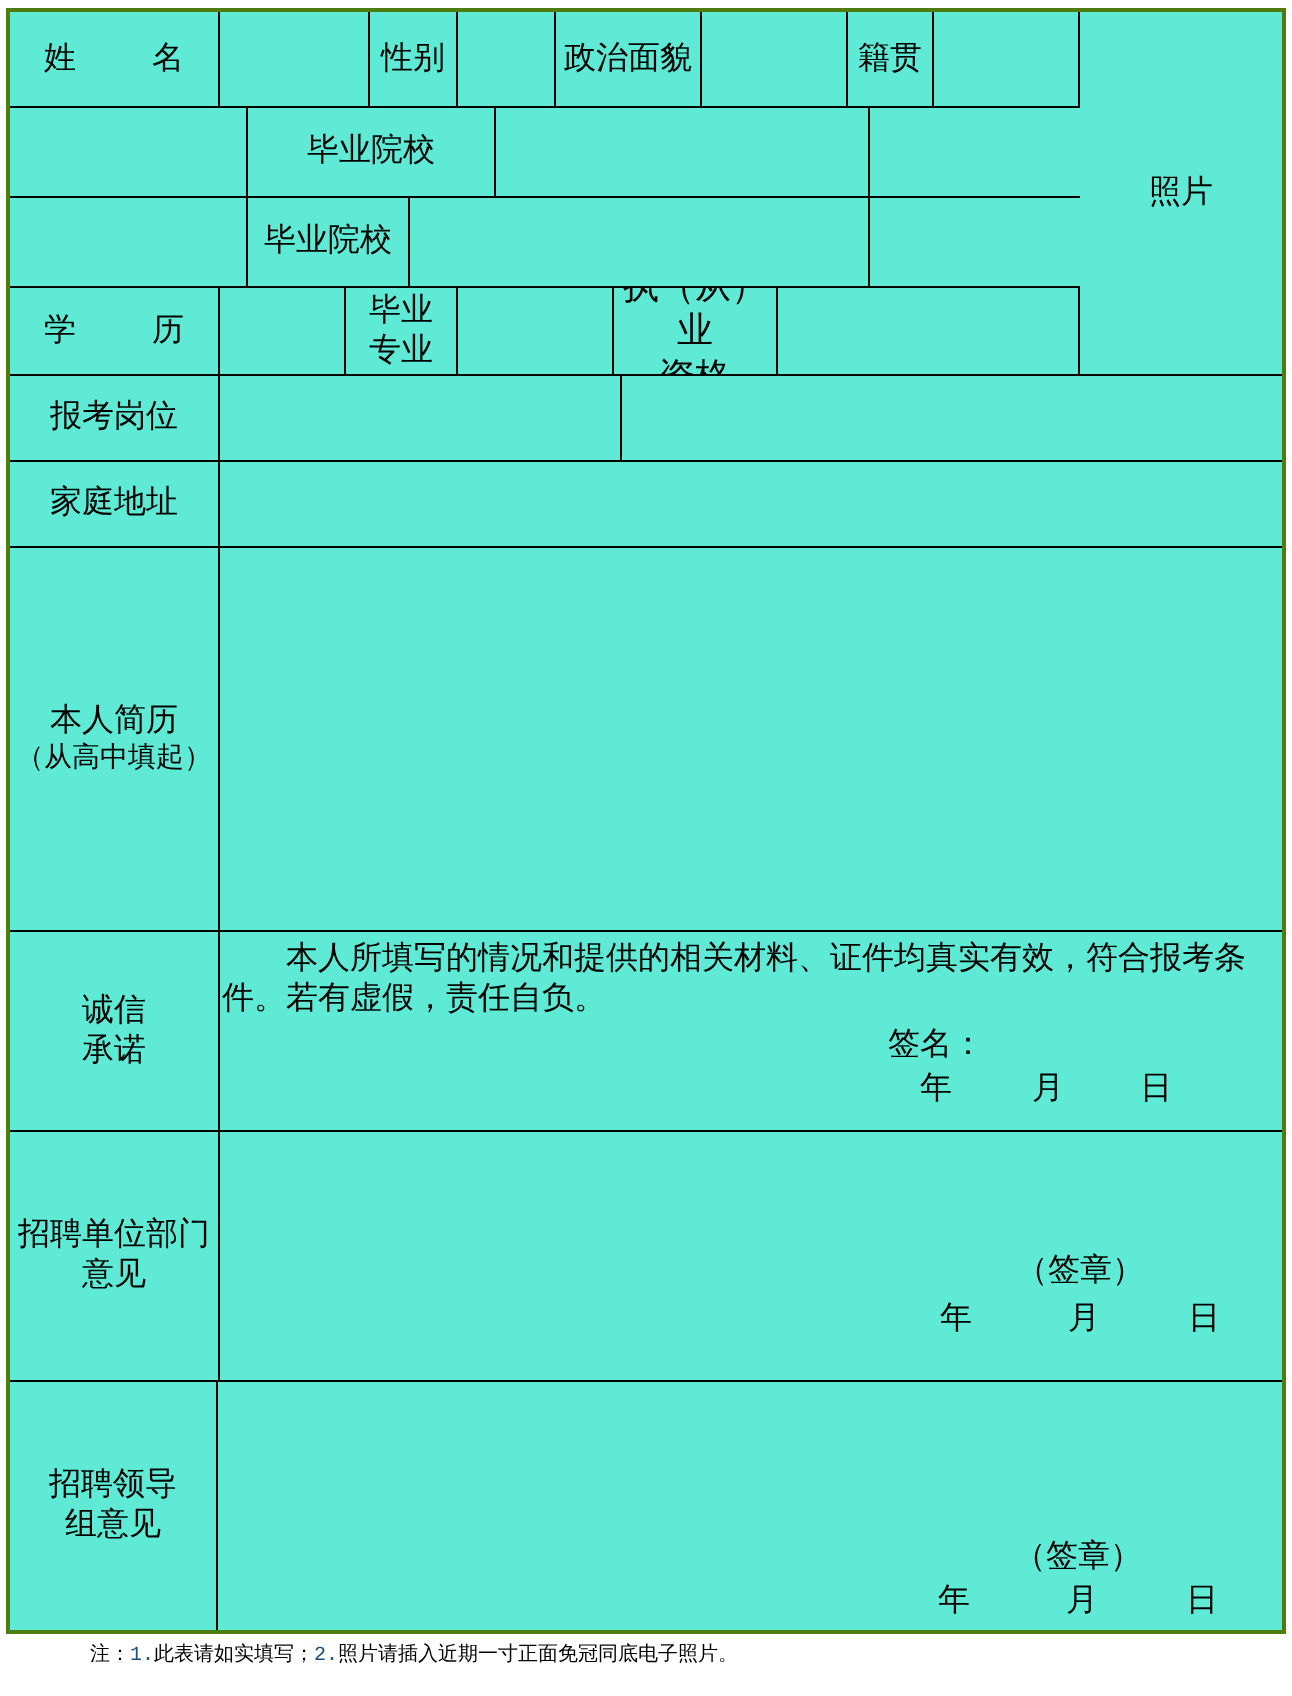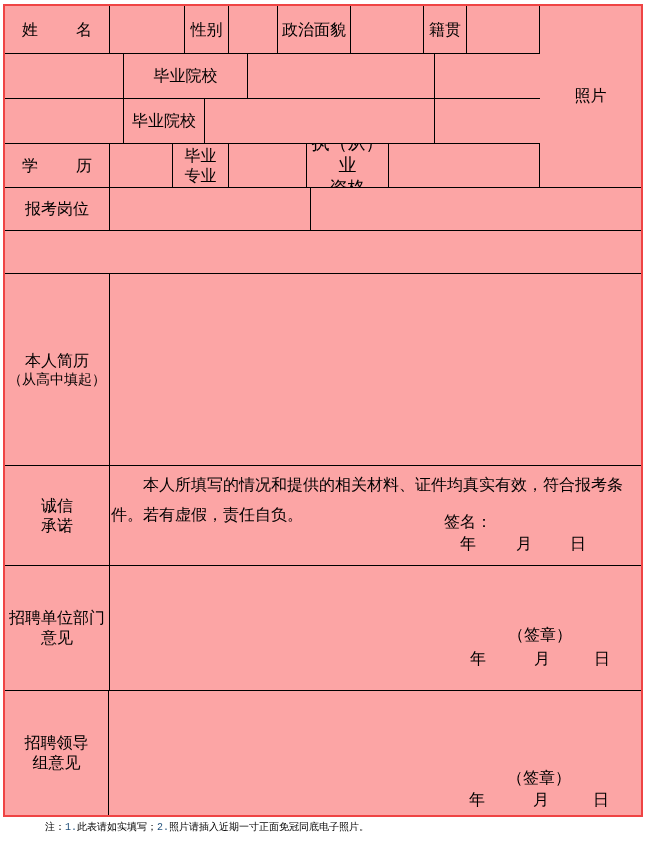--- a/index.html
+++ b/index.html
@@ -5,7 +5,7 @@
   html,body{margin:0;padding:0;background:#ffffff;}
   body{width:646px;height:848px;font-family:"Liberation Serif","DejaVu Serif",serif;color:#000;}
   *{box-sizing:border-box;}
-  .table{position:absolute;left:3px;top:4px;width:640px;border:2px solid #ef4444;background:#fca5a5;}
+  .table{position:absolute;left:3px;top:4px;width:640px;border:2px solid #4d7c0f;background:#5eead4;}
   .row{display:flex;}
   .bb{border-bottom:1px solid #000;}
   .c{border-right:1px solid #000;display:flex;align-items:center;justify-content:center;

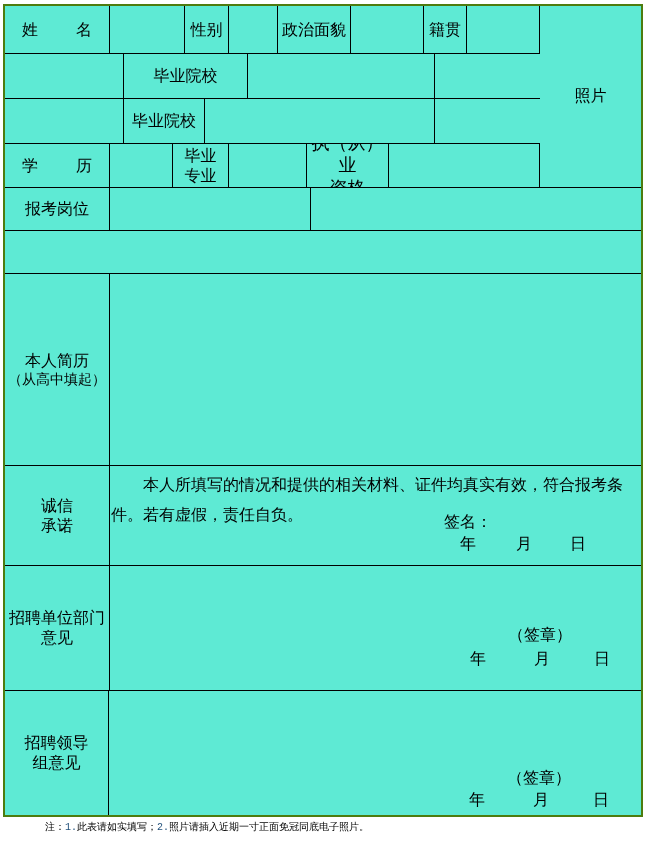--- a/index.html
+++ b/index.html
@@ -89,6 +89,7 @@
   </div>
 
   <div class="row bb" style="height:43px">
+    <div class="c" style="width:105px">家庭地址</div>
     <div class="c nr" style="width:531px"></div>
   </div>
 

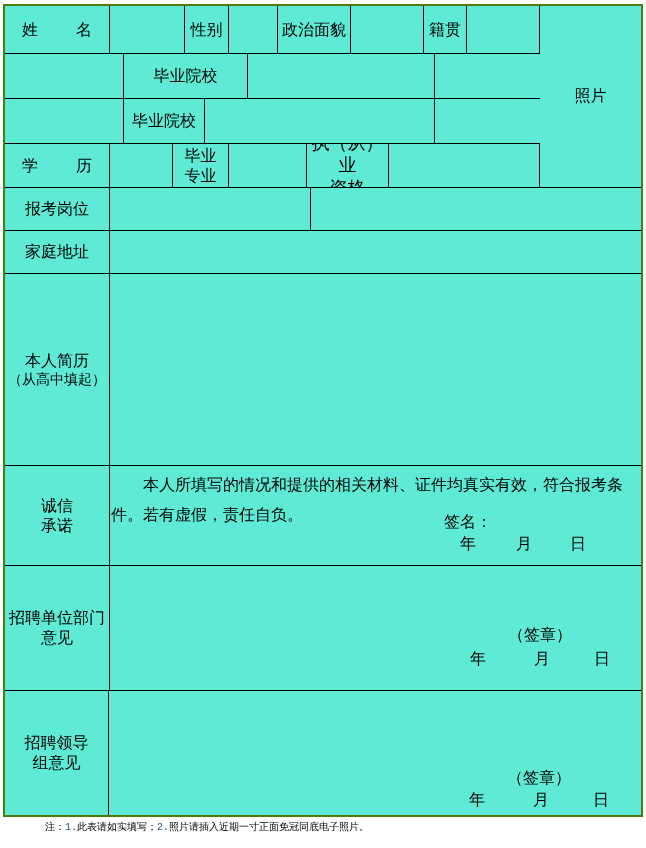--- a/index.html
+++ b/index.html
@@ -18,7 +18,7 @@
   .small{font-size:14px;}
   .q{font-size:18px;}
   .content{position:relative;display:block;text-align:left;}
-  .statement{margin:4px 1px 0 1px;font-size:16px;line-height:30px;text-indent:2em;}
+  .statement{margin:4px 1px 0 1px;font-size:16px;line-height:20px;text-indent:2em;}
   .abs{position:absolute;font-size:16px;white-space:nowrap;font-family:Liberation Mono, monospace;}
   .note{position:absolute;left:45px;top:820px;font-size:10px;white-space:nowrap;font-family:Liberation Mono, monospace;}
 </style>

